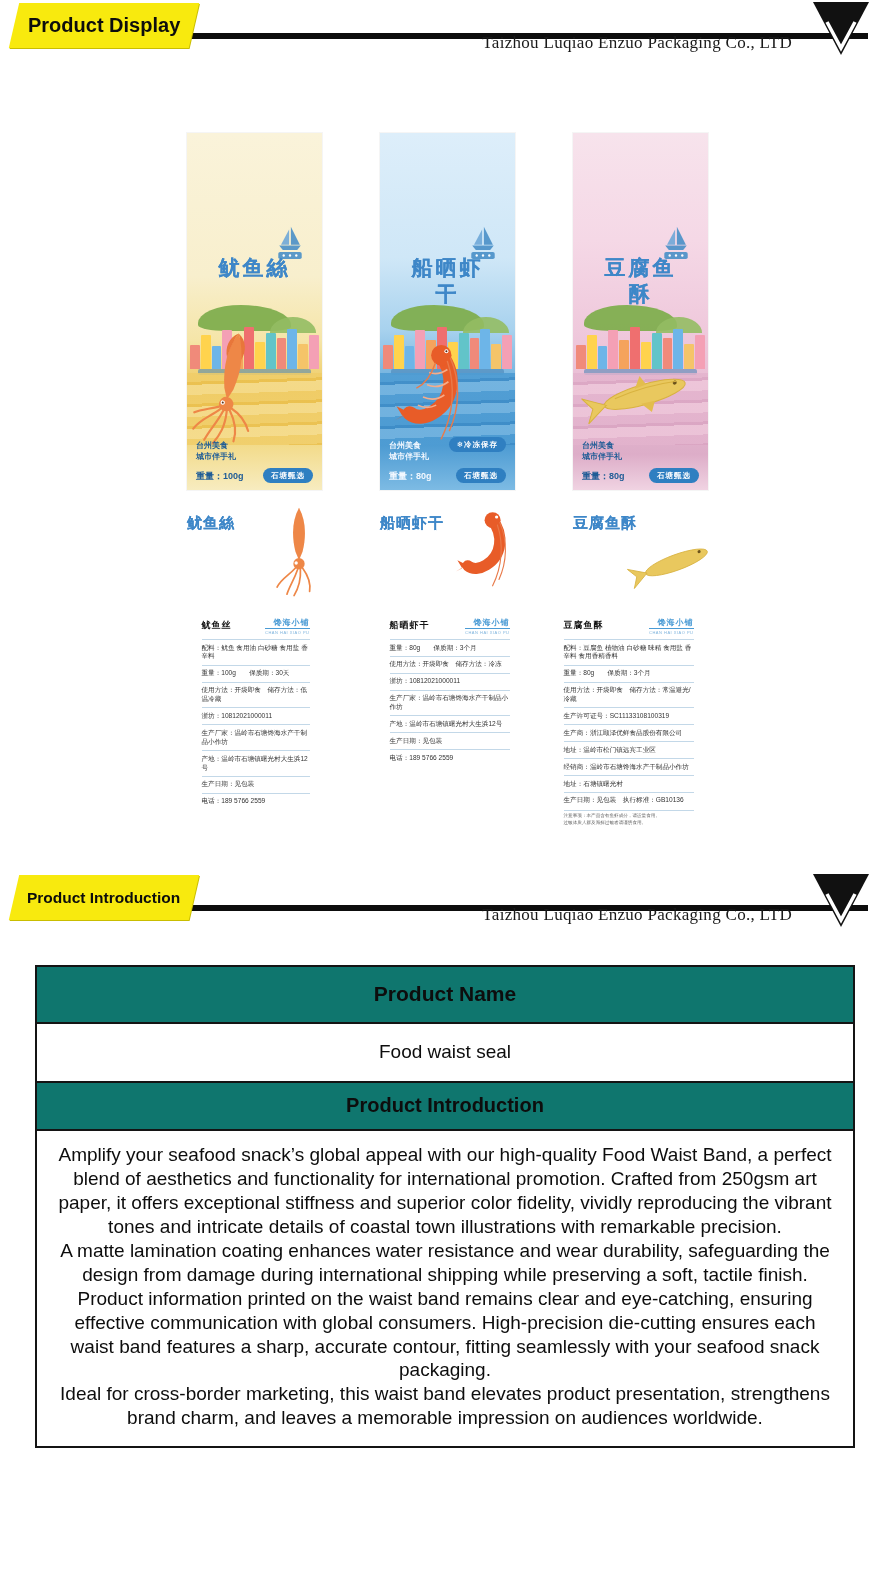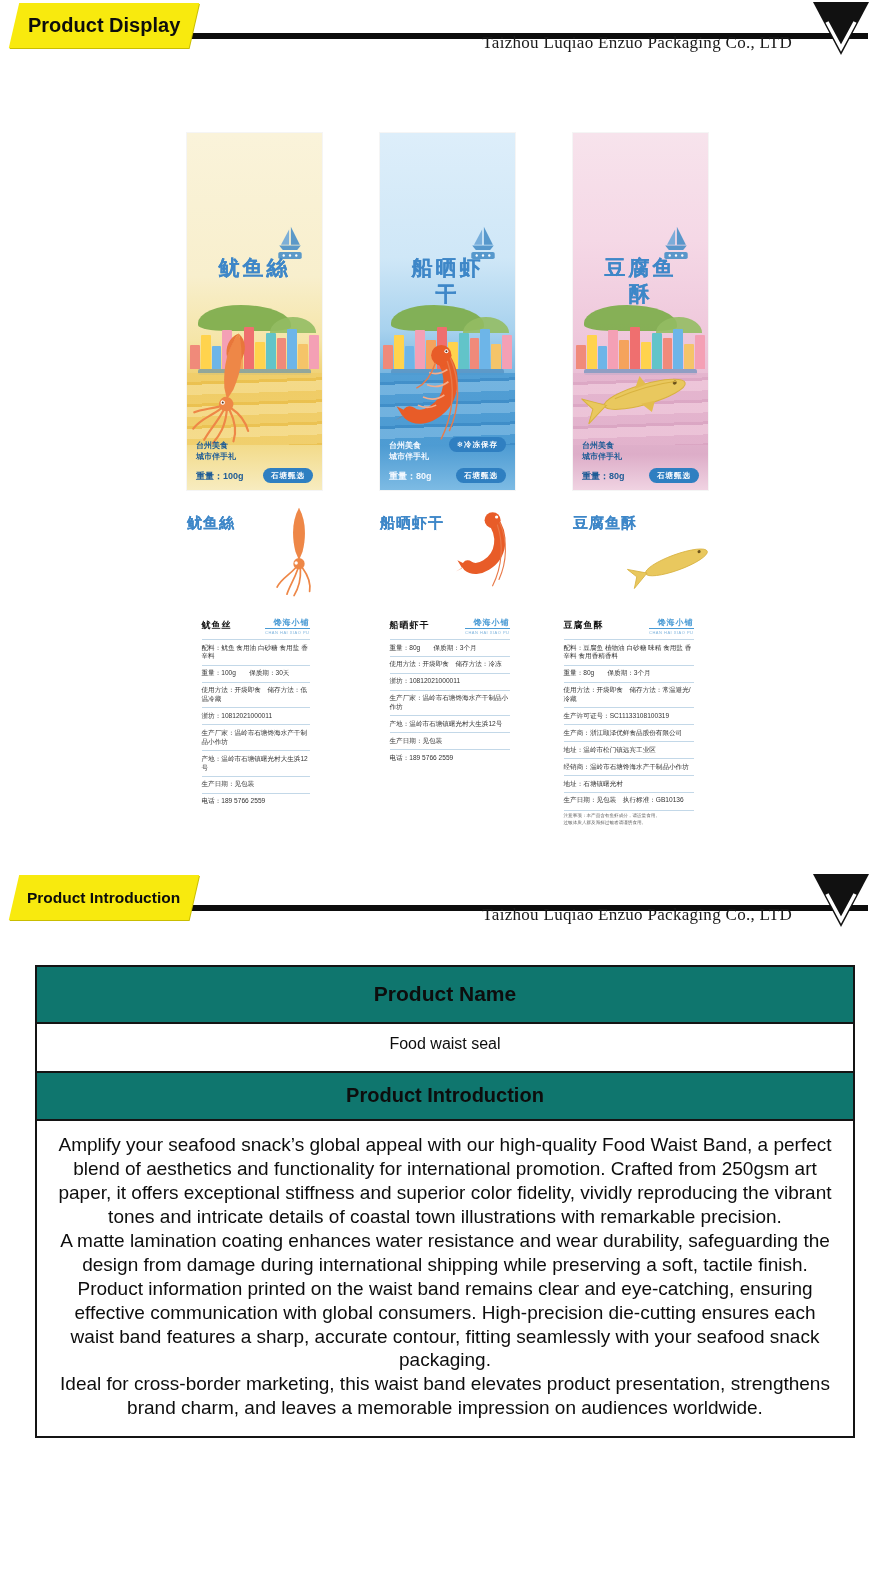--- a/index.html
+++ b/index.html
@@ -85,7 +85,7 @@
   .trow:first-child { border-top:none; }
   .trow-yellow { background:#0f766e; font-weight:bold; font-size:21px; }
   .trow-name-h { padding:15px 0 16px; }
-  .trow-name-v { font-size:16px; padding:11px 0 18px; }
+  .trow-name-v { font-size:19px; padding:17px 0 18px; }
   .trow-intro-h { padding:11px 0 12px; font-size:20px; }
   .trow-body { font-size:19px; line-height:1.26; padding:12px 18px 16px; }
   .trow-body p { margin:0; }

